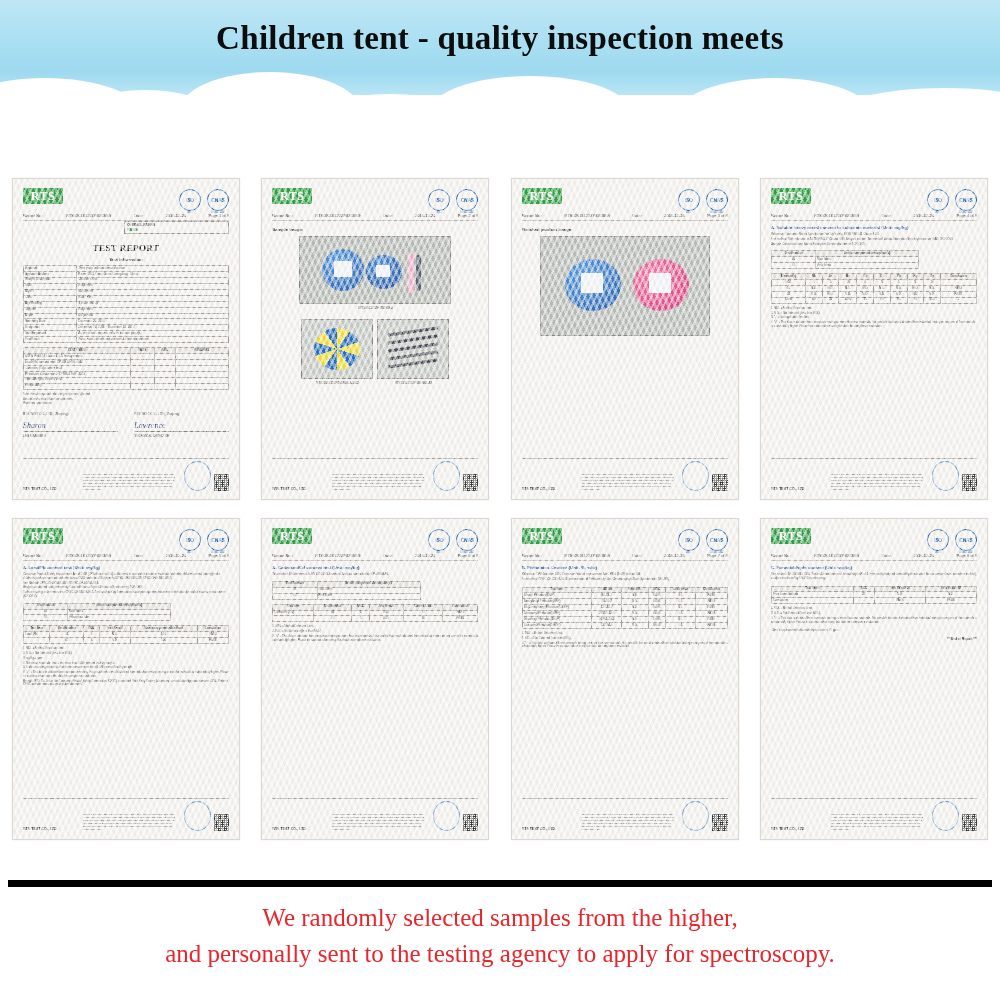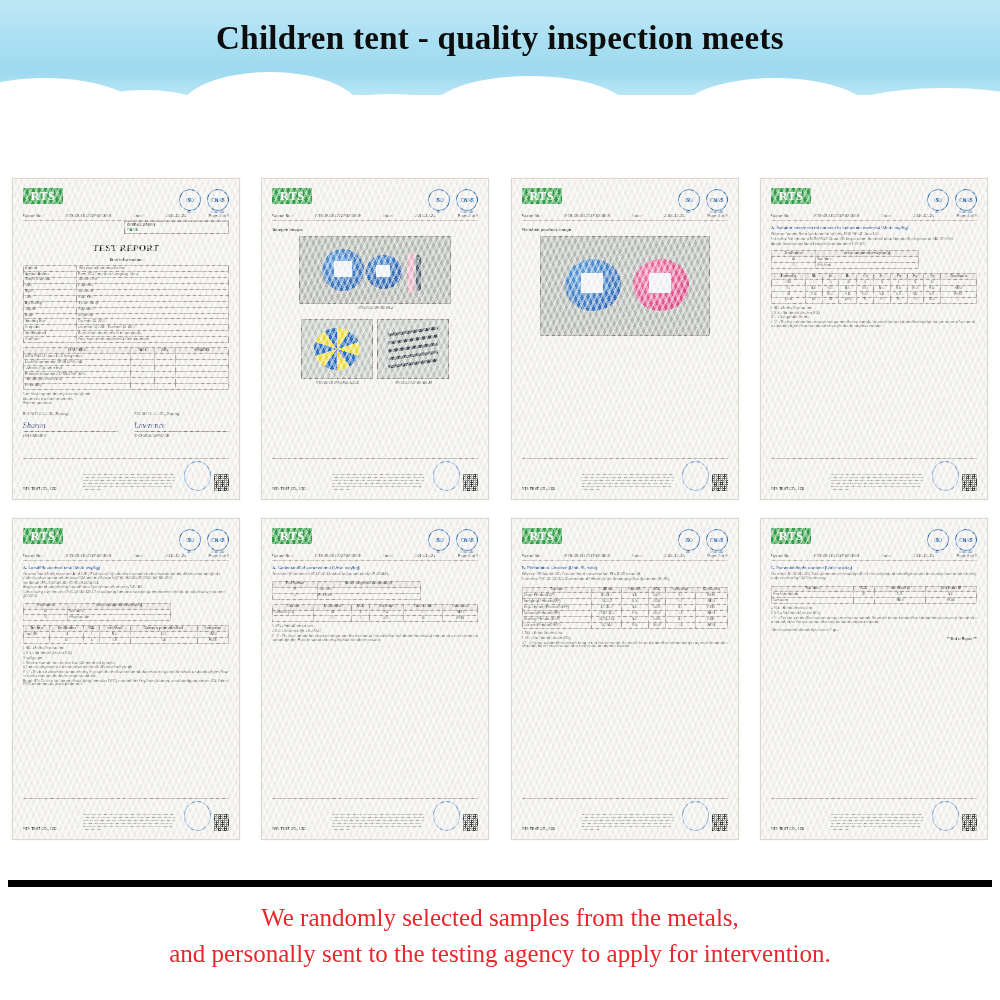--- a/index.html
+++ b/index.html
@@ -1183,7 +1183,7 @@
 
   <div class="divider"></div>
   <div class="caption">
-    <div>We randomly selected samples from the metals,</div>
+    <div>We randomly selected samples from the higher,</div>
     <div>and personally sent to the testing agency to apply for intervention.</div>
   </div>
 

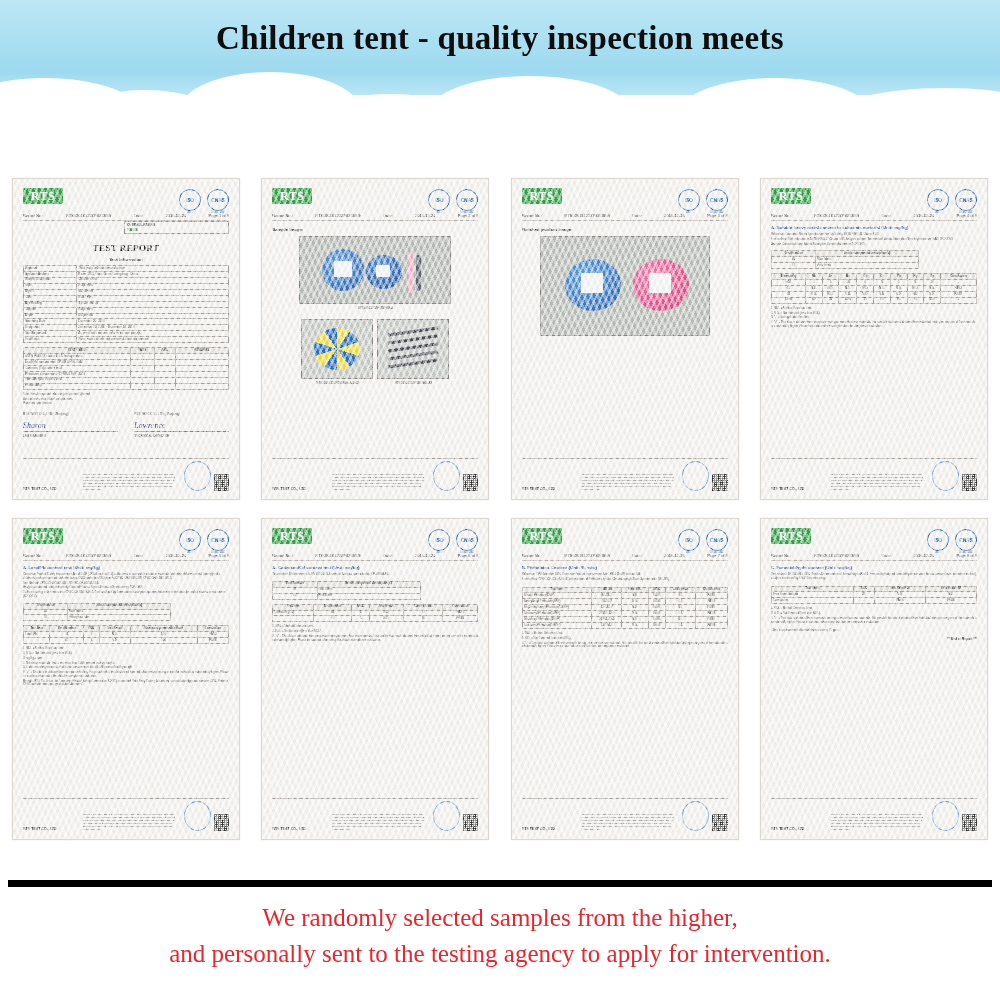--- a/index.html
+++ b/index.html
@@ -1184,7 +1184,7 @@
   <div class="divider"></div>
   <div class="caption">
     <div>We randomly selected samples from the higher,</div>
-    <div>and personally sent to the testing agency to apply for intervention.</div>
+    <div>and personally sent to the testing agency to apply for spectroscopy.</div>
   </div>
 
 </div>

